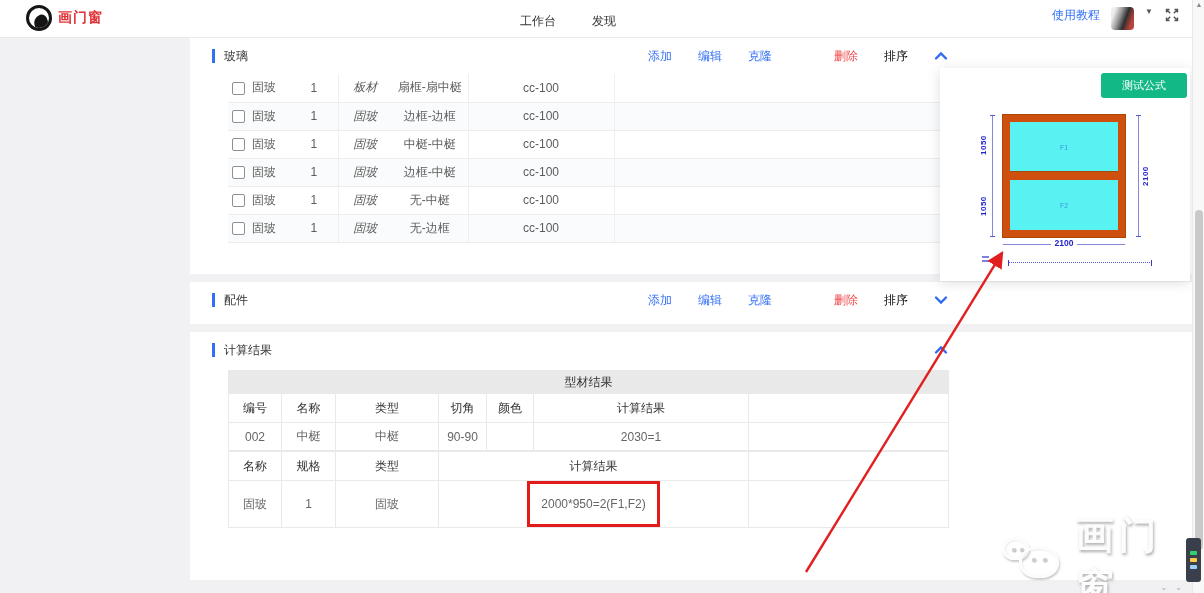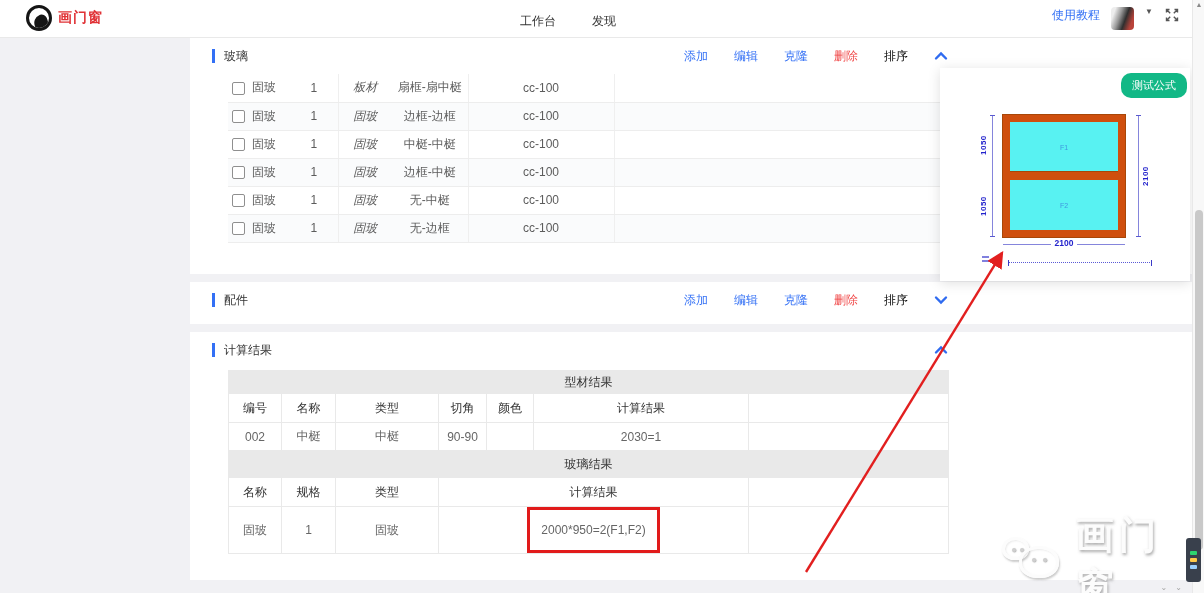--- a/index.html
+++ b/index.html
@@ -31,7 +31,7 @@
   .sec-title { font-size:12px; color:#333; }
   .sec-actions { margin-left:auto; display:flex; align-items:center; gap:26px; font-size:12px; }
   .link-blue { color:#3370f5; cursor:pointer;text-align:center; }
-  .link-red { color:#f04848; cursor:pointer; }
+  .link-red { color:#f04848; cursor:pointer;margin-left:36px; }
   .link-dark { color:#000000; cursor:pointer;font-family:Liberation Mono, monospace; }
   .chev { cursor:pointer; display:flex; align-items:center; }
 

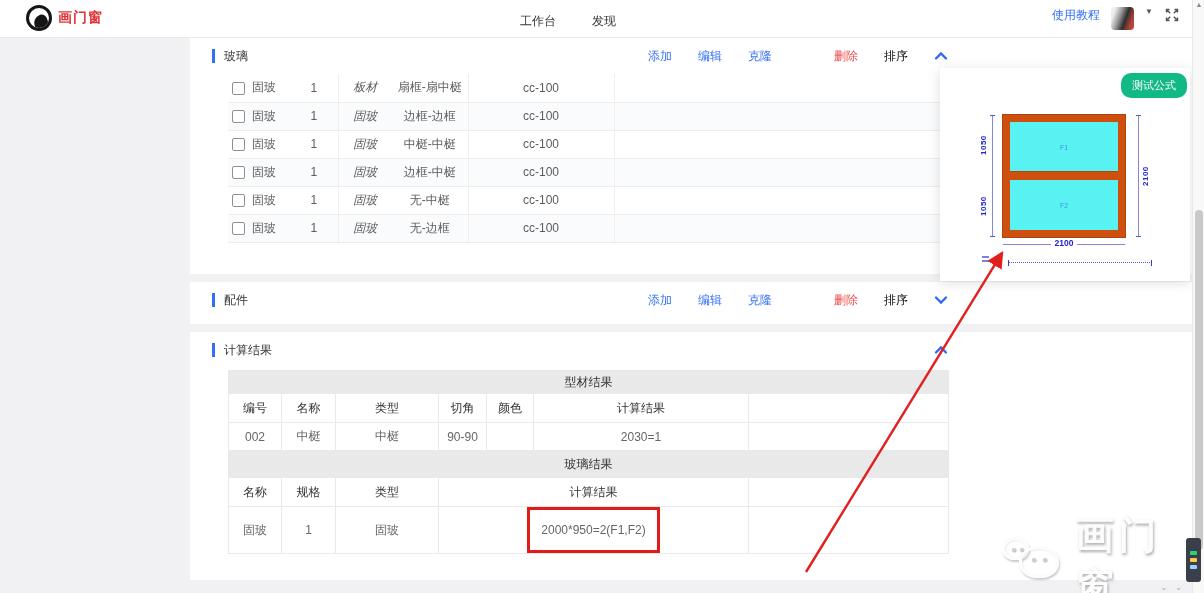--- a/index.html
+++ b/index.html
@@ -58,7 +58,7 @@
 
   
   .popup { position:absolute; left:940px; top:68px; width:250px; height:213px; background:#fff; box-shadow:0 2px 12px rgba(0,0,0,.13); z-index:30; }
-  .test-btn { position:absolute; top:5px; right:3px; background:#12b886; color:#fff; font-size:11px; padding:5px 11px; border-radius:10px; border:none; cursor:pointer; font-family:inherit; }
+  .test-btn { position:absolute; top:5px; right:3px; background:#12b886; color:#fff; font-size:11px; padding:5px 21px; border-radius:3px; border:none; cursor:pointer; font-family:inherit; }
   .frame { position:absolute; left:63px; top:47px; width:122px; height:122px; border:7px solid #cf4f0e; outline:1px solid #a84708; display:flex; flex-direction:column; }
   .glass-pane { flex:1; background:#58f2f2; display:flex; align-items:center; justify-content:center; }
   .mullion { height:8px; background:#cf4f0e; box-shadow:0 -1px 0 #a84708, 0 1px 0 #a84708; }

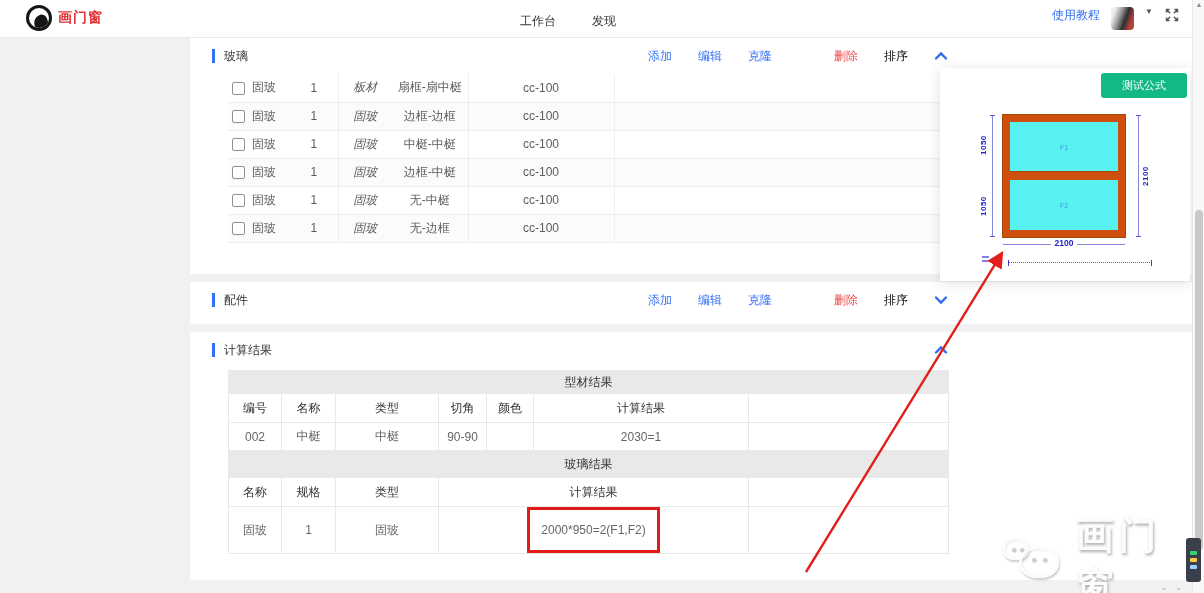--- a/index.html
+++ b/index.html
@@ -297,9 +297,6 @@
             <col style="width:200px">
           </colgroup>
         <tbody>
-            <tr class="group">
-              <td colspan="5">玻璃结果</td>
-            </tr>
         <tr>
           <th>名称</th>
           <th>规格</th>

